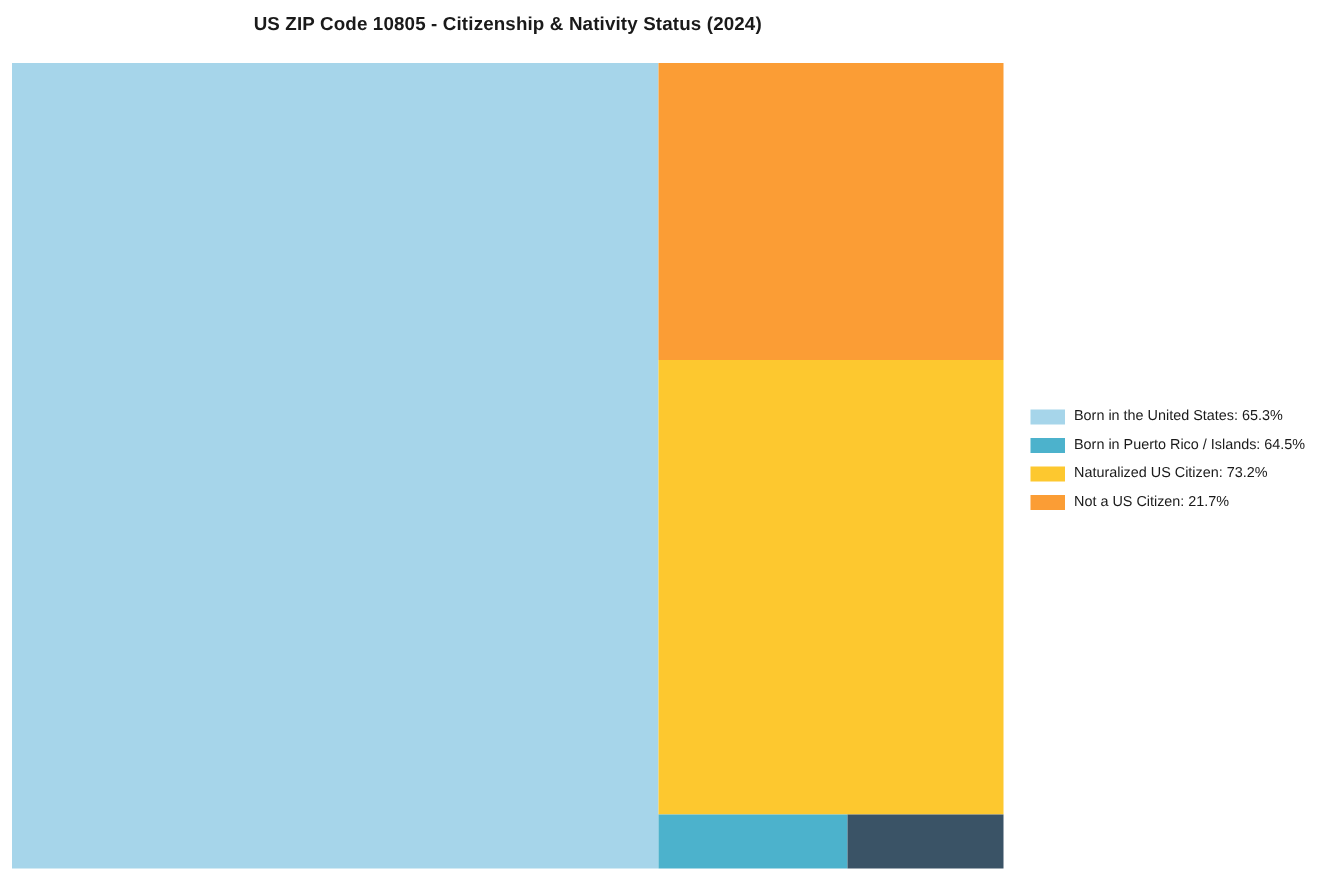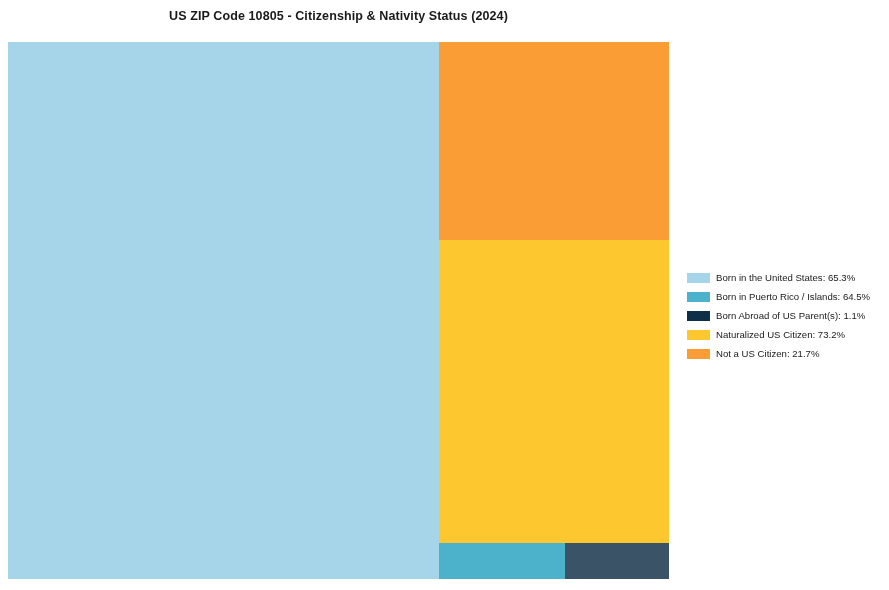--- a/index.html
+++ b/index.html
@@ -101,10 +101,6 @@
       <span class="legend-label">Born in Puerto Rico / Islands: 64.5%</span>
     </div>
     <div class="legend-row">
-      <span class="legend-swatch" style="background: rgb(13, 47, 71);"></span>
-      <span class="legend-label">Born Abroad of US Parent(s): 1.1%</span>
-    </div>
-    <div class="legend-row">
       <span class="legend-swatch" style="background: rgb(253, 200, 47);"></span>
       <span class="legend-label">Naturalized US Citizen: 73.2%</span>
     </div>

